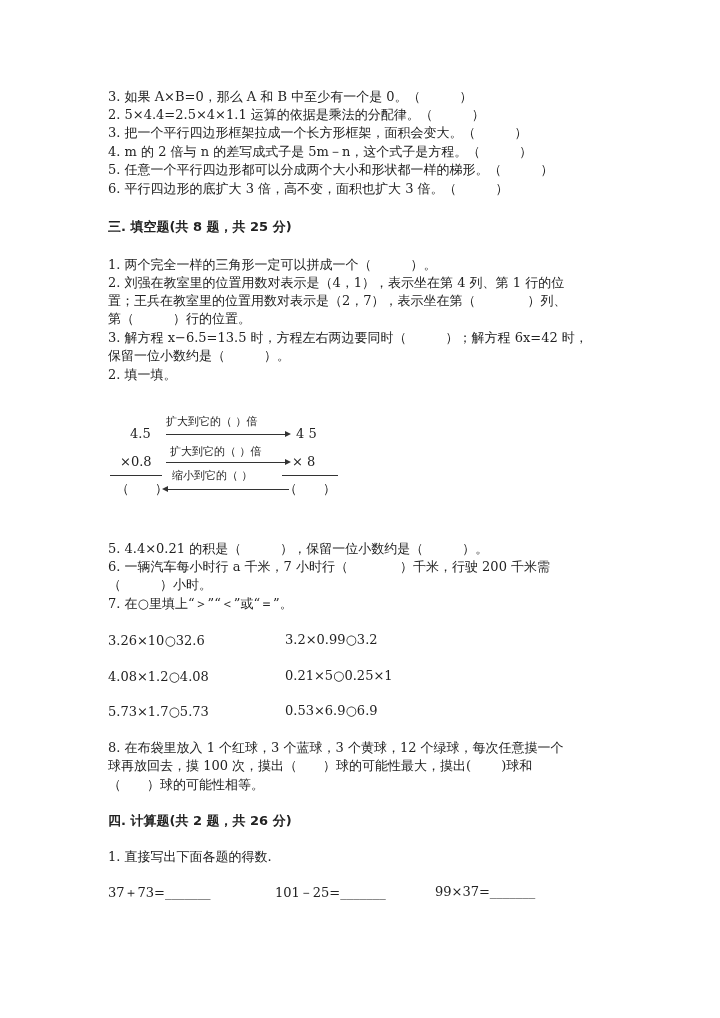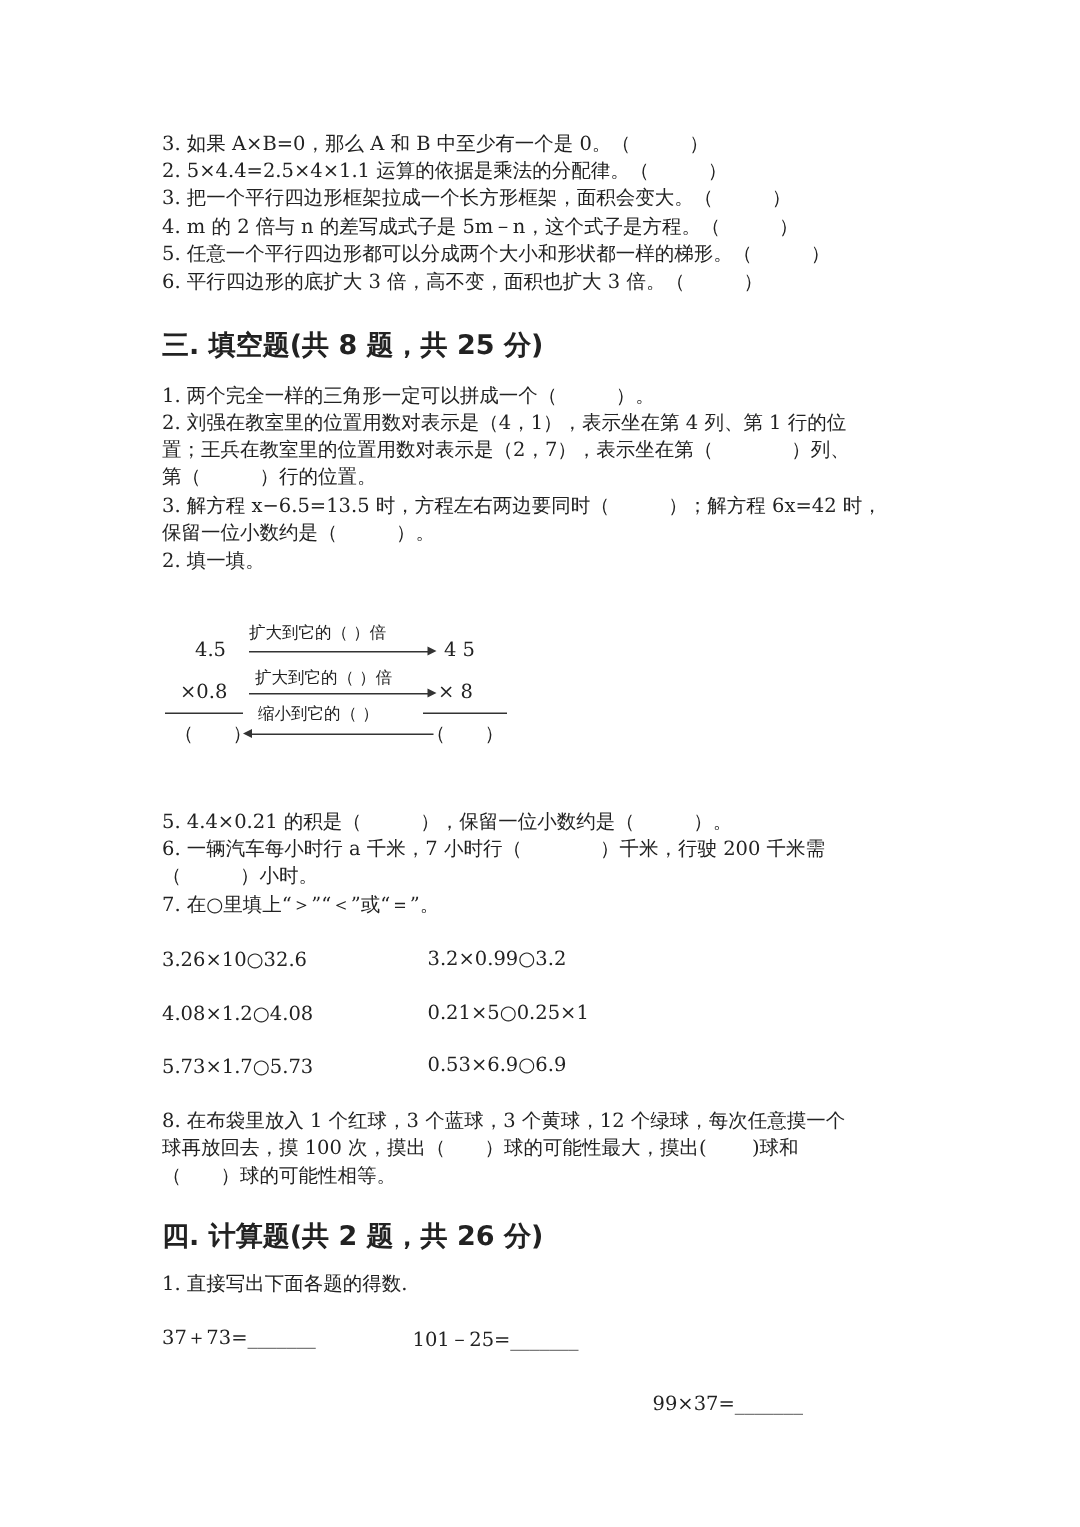--- a/index.html
+++ b/index.html
@@ -6,7 +6,7 @@
   body { width:720px; height:1018px; position:relative; overflow:hidden;
          font-family: "DejaVu Serif", "Liberation Serif", serif; color:#222; }
   .line { position:absolute; left:108px; font-size:13px; line-height:18px; white-space:nowrap; }
-  .heading { position:absolute; left:108px; font-size:18px; font-weight:bold; font-family:"DejaVu Sans","Liberation Sans",sans-serif; white-space:nowrap; }
+  .heading { position:absolute; left:108px; font-size:13px; font-weight:bold; font-family:"DejaVu Sans","Liberation Sans",sans-serif; white-space:nowrap; }
   .diagram { position:absolute; left:108px; top:412px; width:240px; height:90px; font-size:13px; }
   .diagram .t { position:absolute; white-space:nowrap; }
   .diagram .lbl { font-size:11px; font-family:"DejaVu Sans","Liberation Sans",sans-serif; }

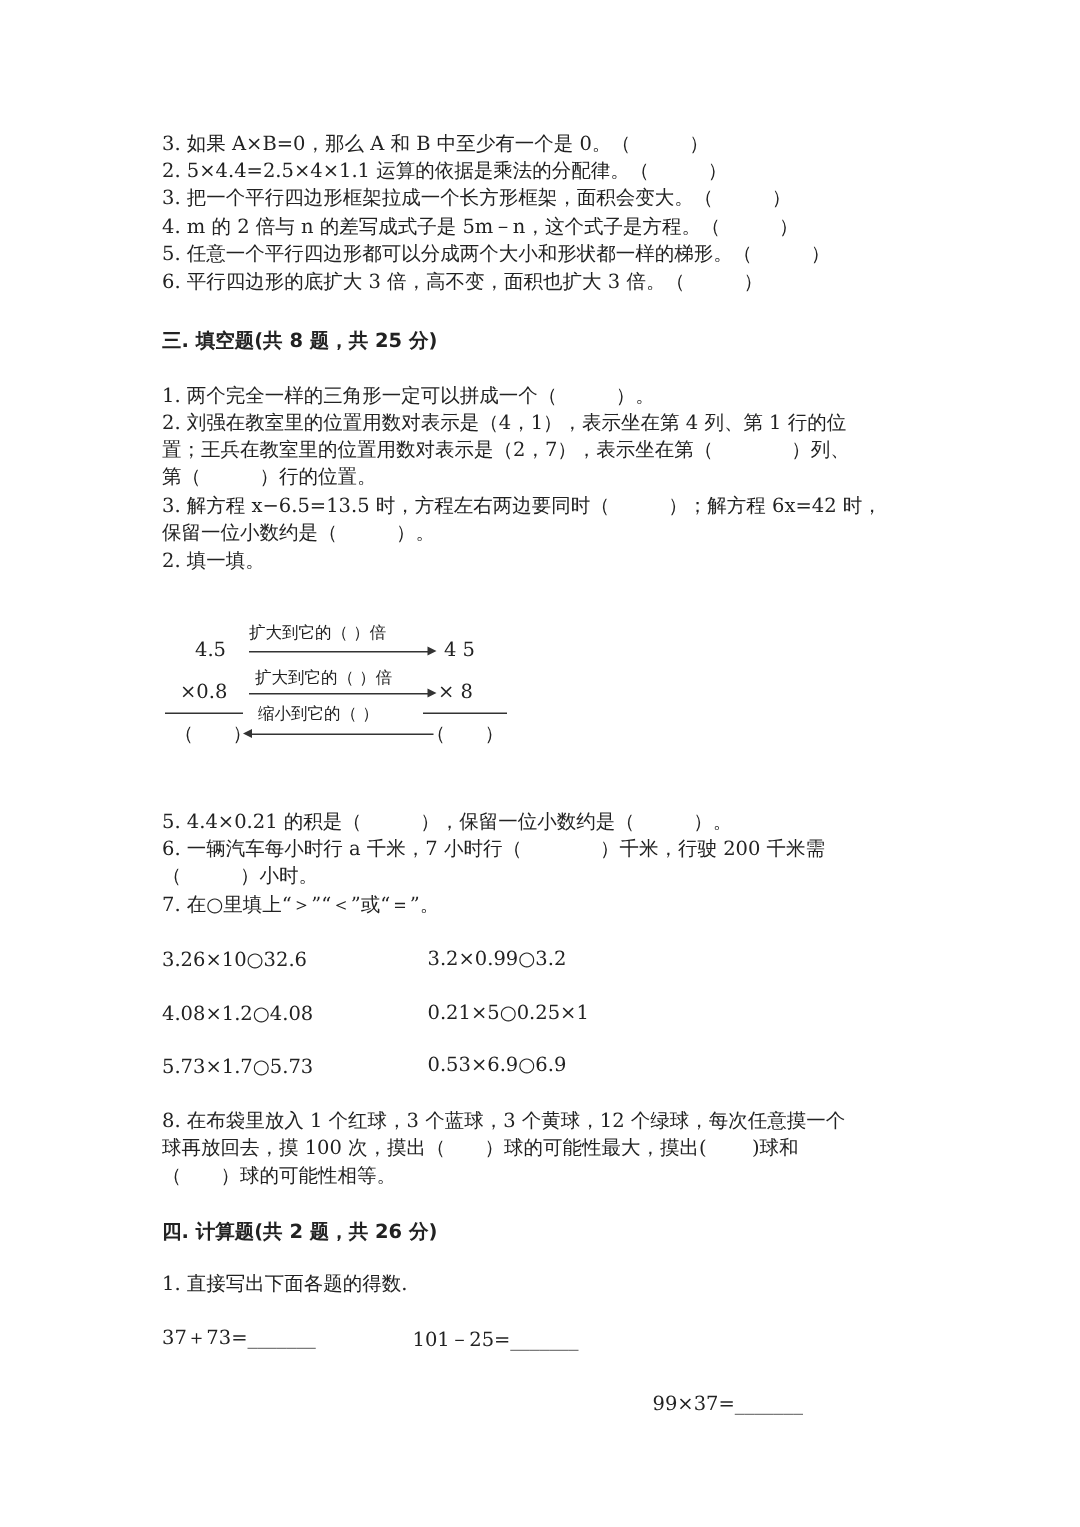--- a/index.html
+++ b/index.html
@@ -15,7 +15,7 @@
   .diagram .hd-l { position:absolute; width:0; height:0; border-top:3px solid transparent; border-bottom:3px solid transparent; border-right:6px solid #333; }
   .diagram .rule { position:absolute; height:1px; background:#333; }
   .col2 { position:absolute; left:285px; font-size:13px; white-space:nowrap; }
-  .col3 { position:absolute; left:435px; font-size:13px; white-space:nowrap;margin-top:45px; }
+  .col3 { position:absolute; left:435px; font-size:13px; white-space:nowrap; }
 </style>
 </head>
 <body>

